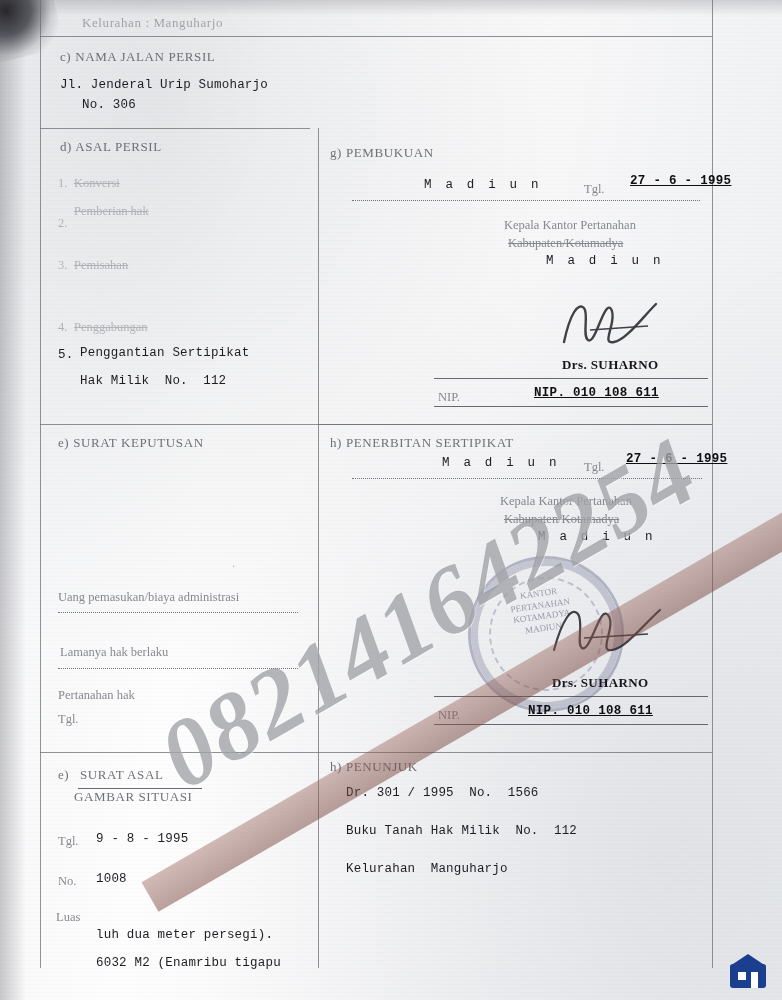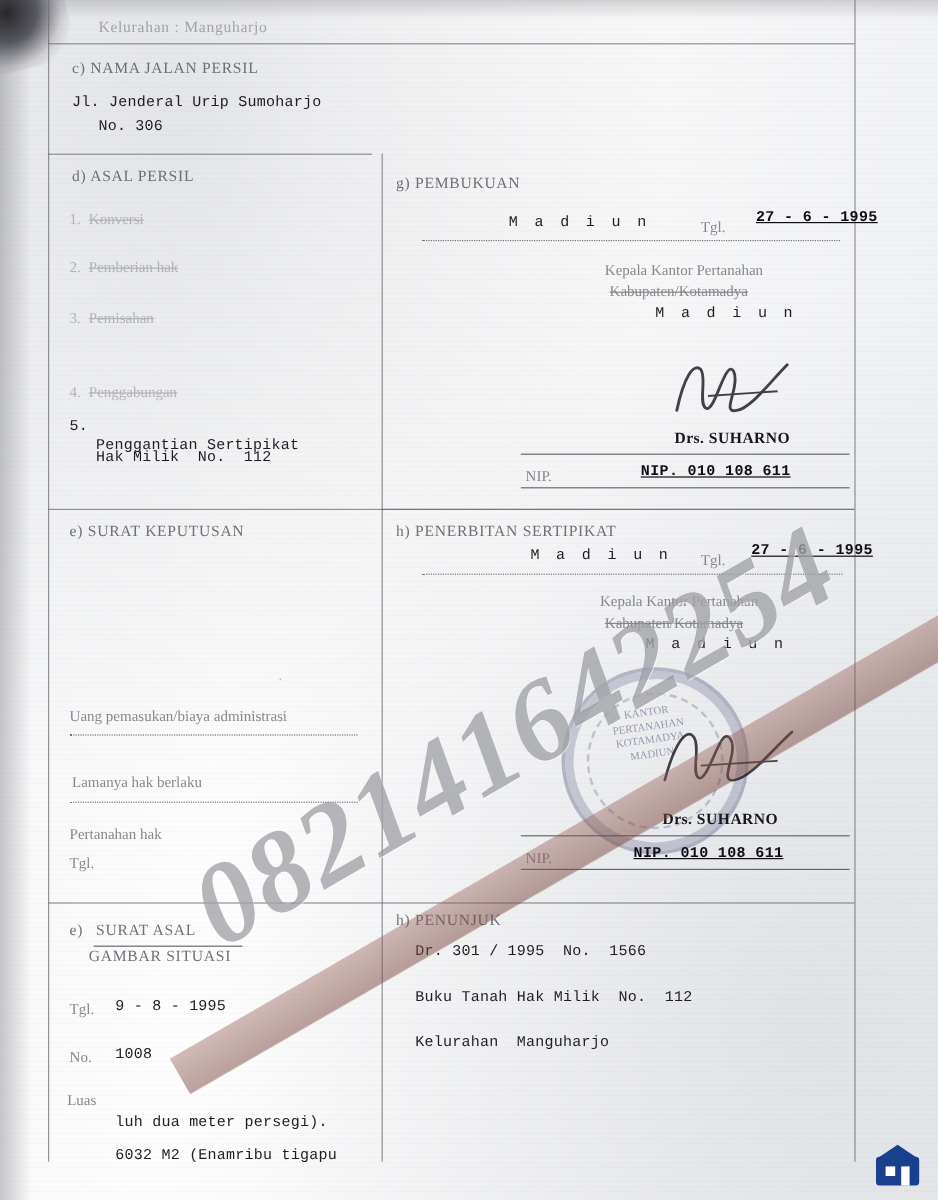--- a/index.html
+++ b/index.html
@@ -278,7 +278,7 @@
   <div class="t printed-vfaint blur strike-through-text" style="left:74px; top:176px;">Konversi</div>
 
   <div class="t printed-vfaint blur" style="left:58px; top:216px;">2.</div>
-  <div class="t printed-vfaint blur strike-through-text" style="left:74px; top:216px;font-family:Liberation Serif, serif;">Pemberian hak</div>
+  <div class="t printed-vfaint blur strike-through-text" style="left:74px; top:204px;font-family:Liberation Serif, serif;">Pemberian hak</div>
 
   <div class="t printed-vfaint blur" style="left:58px; top:258px;">3.</div>
   <div class="t printed-vfaint blur strike-through-text" style="left:74px; top:258px;">Pemisahan</div>

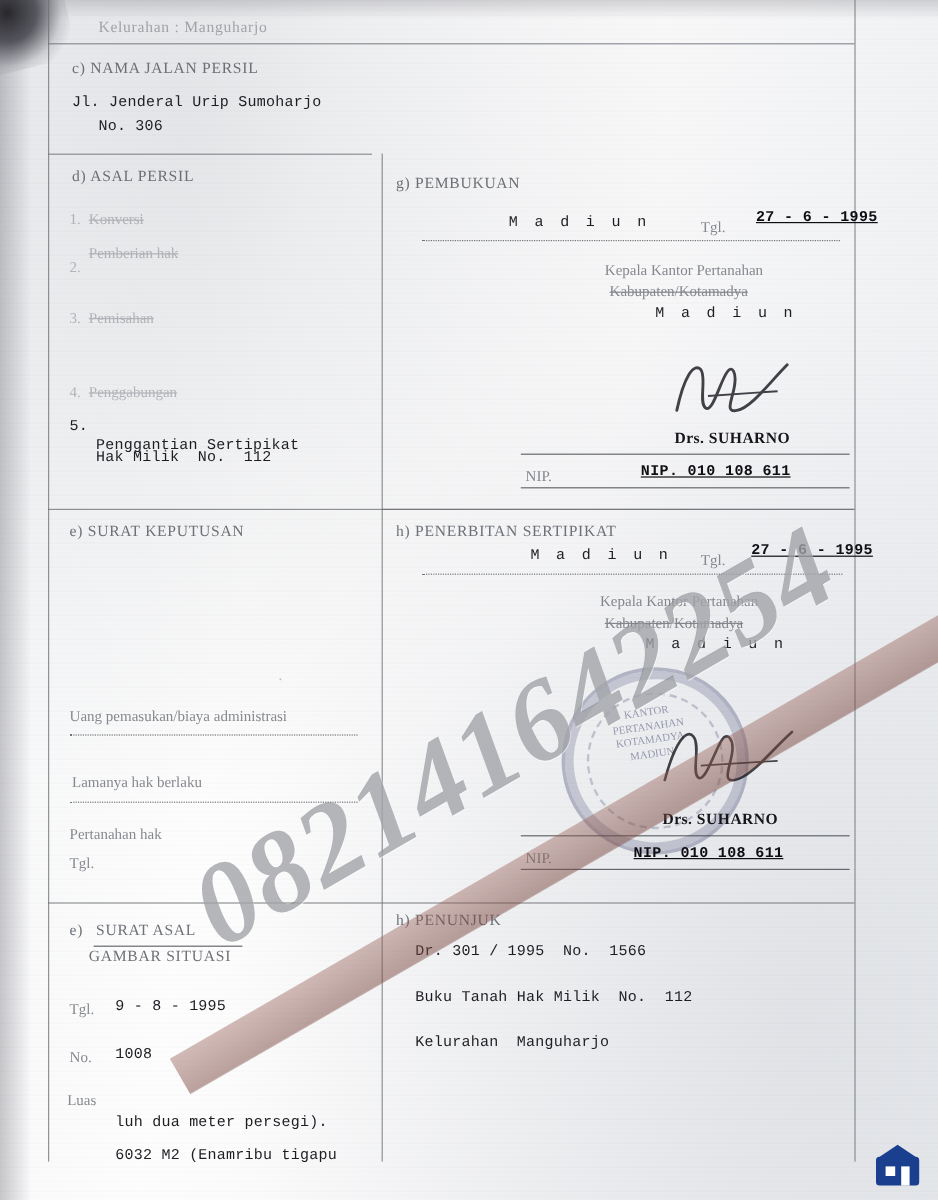--- a/index.html
+++ b/index.html
@@ -287,7 +287,7 @@
   <div class="t printed-vfaint blur strike-through-text" style="left:74px; top:320px;">Penggabungan</div>
 
   <div class="t typed" style="left:58px; top:348px;">5.</div>
-  <div class="t typed" style="left:80px; top:364px;">Penggantian Sertipikat</div>
+  <div class="t typed" style="left:80px; top:346px;">Penggantian Sertipikat</div>
   <div class="t typed" style="left:80px; top:374px;">Hak Milik  No.  112</div>
 
   <div class="t hdr" style="left:58px; top:436px;">e) SURAT KEPUTUSAN</div>

